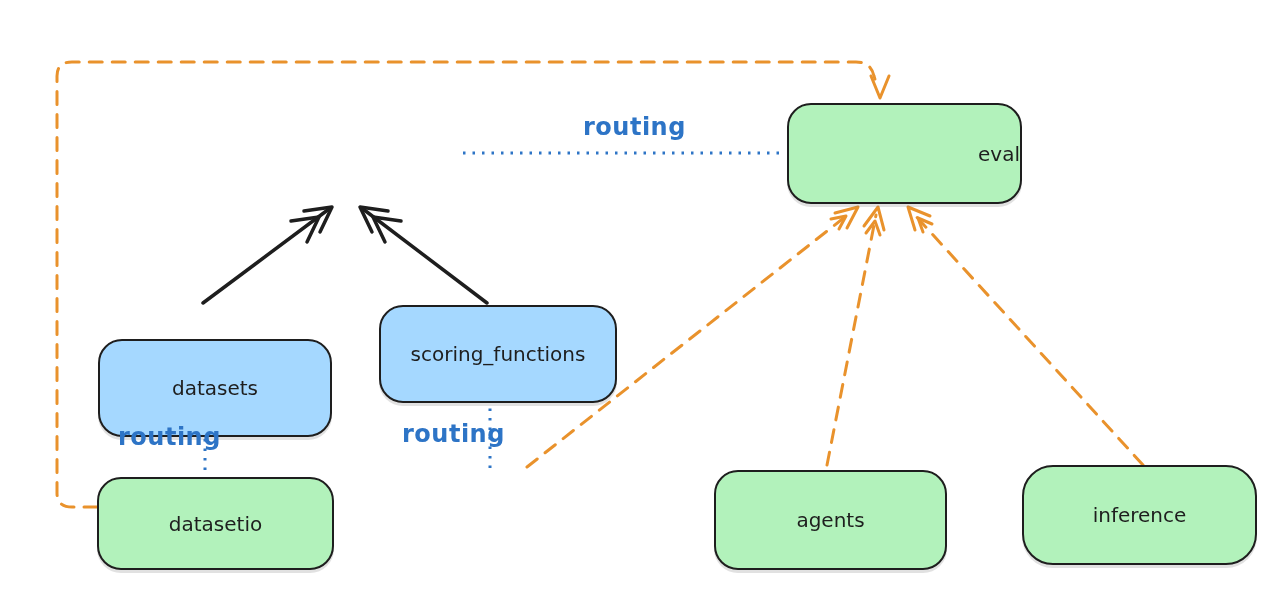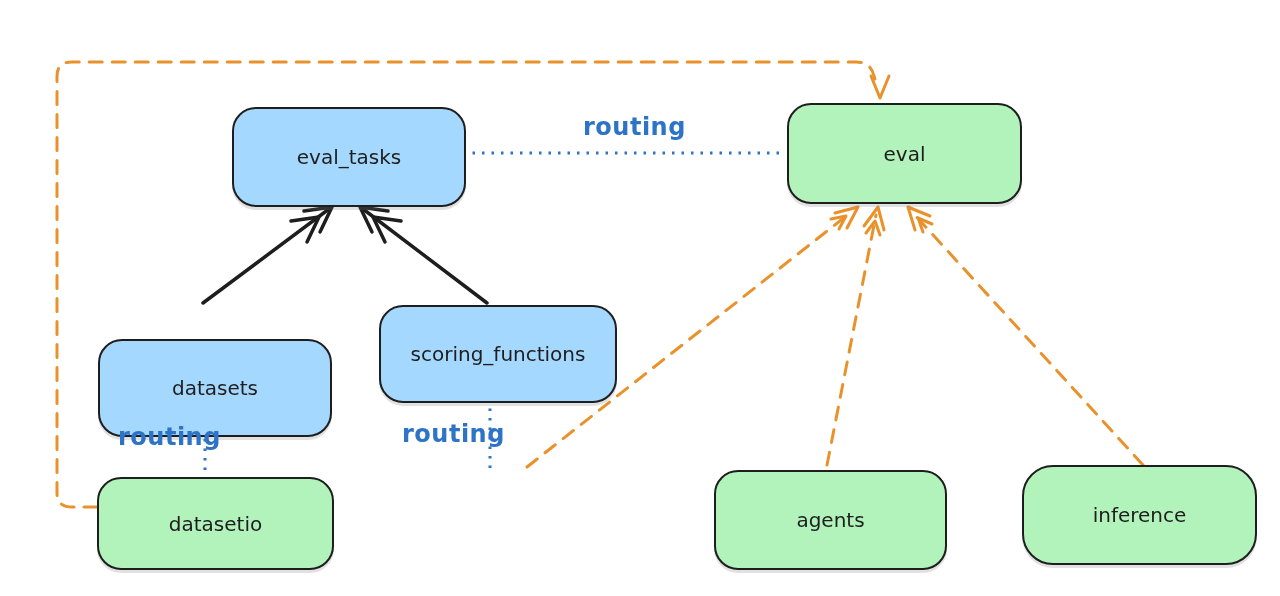--- a/index.html
+++ b/index.html
@@ -107,9 +107,6 @@
     </g>
   </svg>
 
-  <div class="node blue" id="node-eval_tasks">
-    <span>eval_tasks</span>
-  </div>
   <div class="node green" id="node-eval">
     <span>eval</span>
   </div>

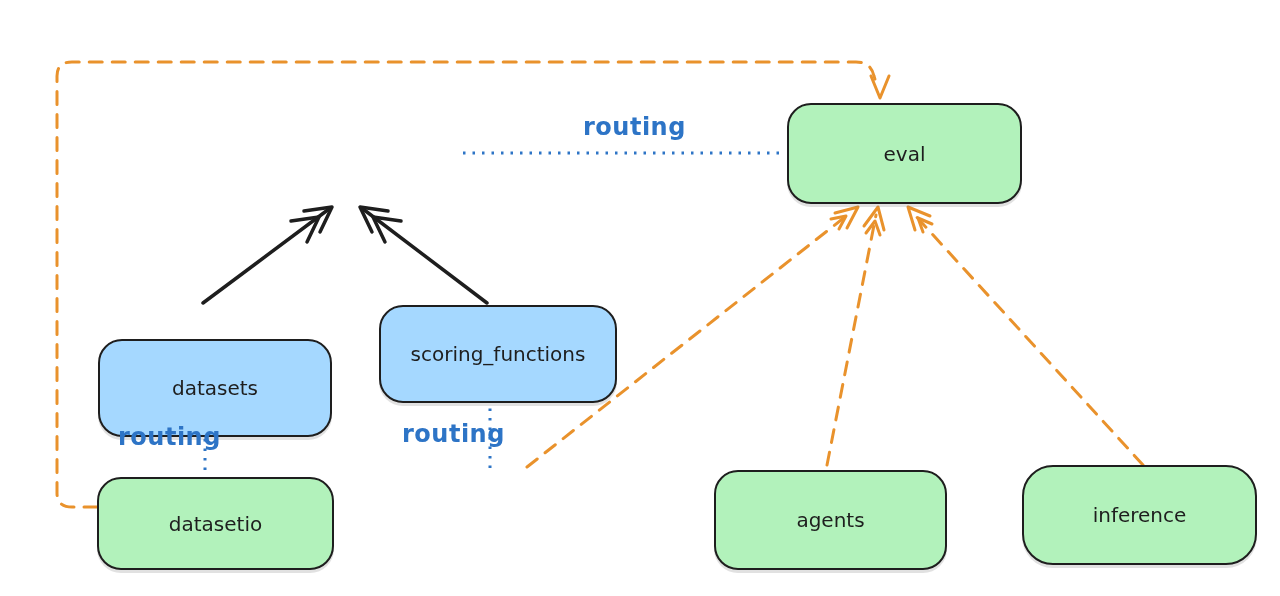--- a/index.html
+++ b/index.html
@@ -28,7 +28,7 @@
   .node.blue{ background:var(--blue-fill); }
   .node.green{ background:var(--green-fill); }
   #node-eval_tasks        { left:232px; top:107px; width:230px; height:96px; }
-  #node-eval              { left:787px; top:103px; width:231px; height:97px; }
+  #node-eval              { left:787px; top:103px; width:231px; height:97px;justify-content:flex-end; }
   #node-datasets          { left:98px;  top:305px; width:230px; height:94px;margin-top:34px; }
   #node-scoring_functions { left:379px; top:305px; width:234px; height:94px; }
   #node-datasetio         { left:97px;  top:477px; width:233px; height:89px; }

